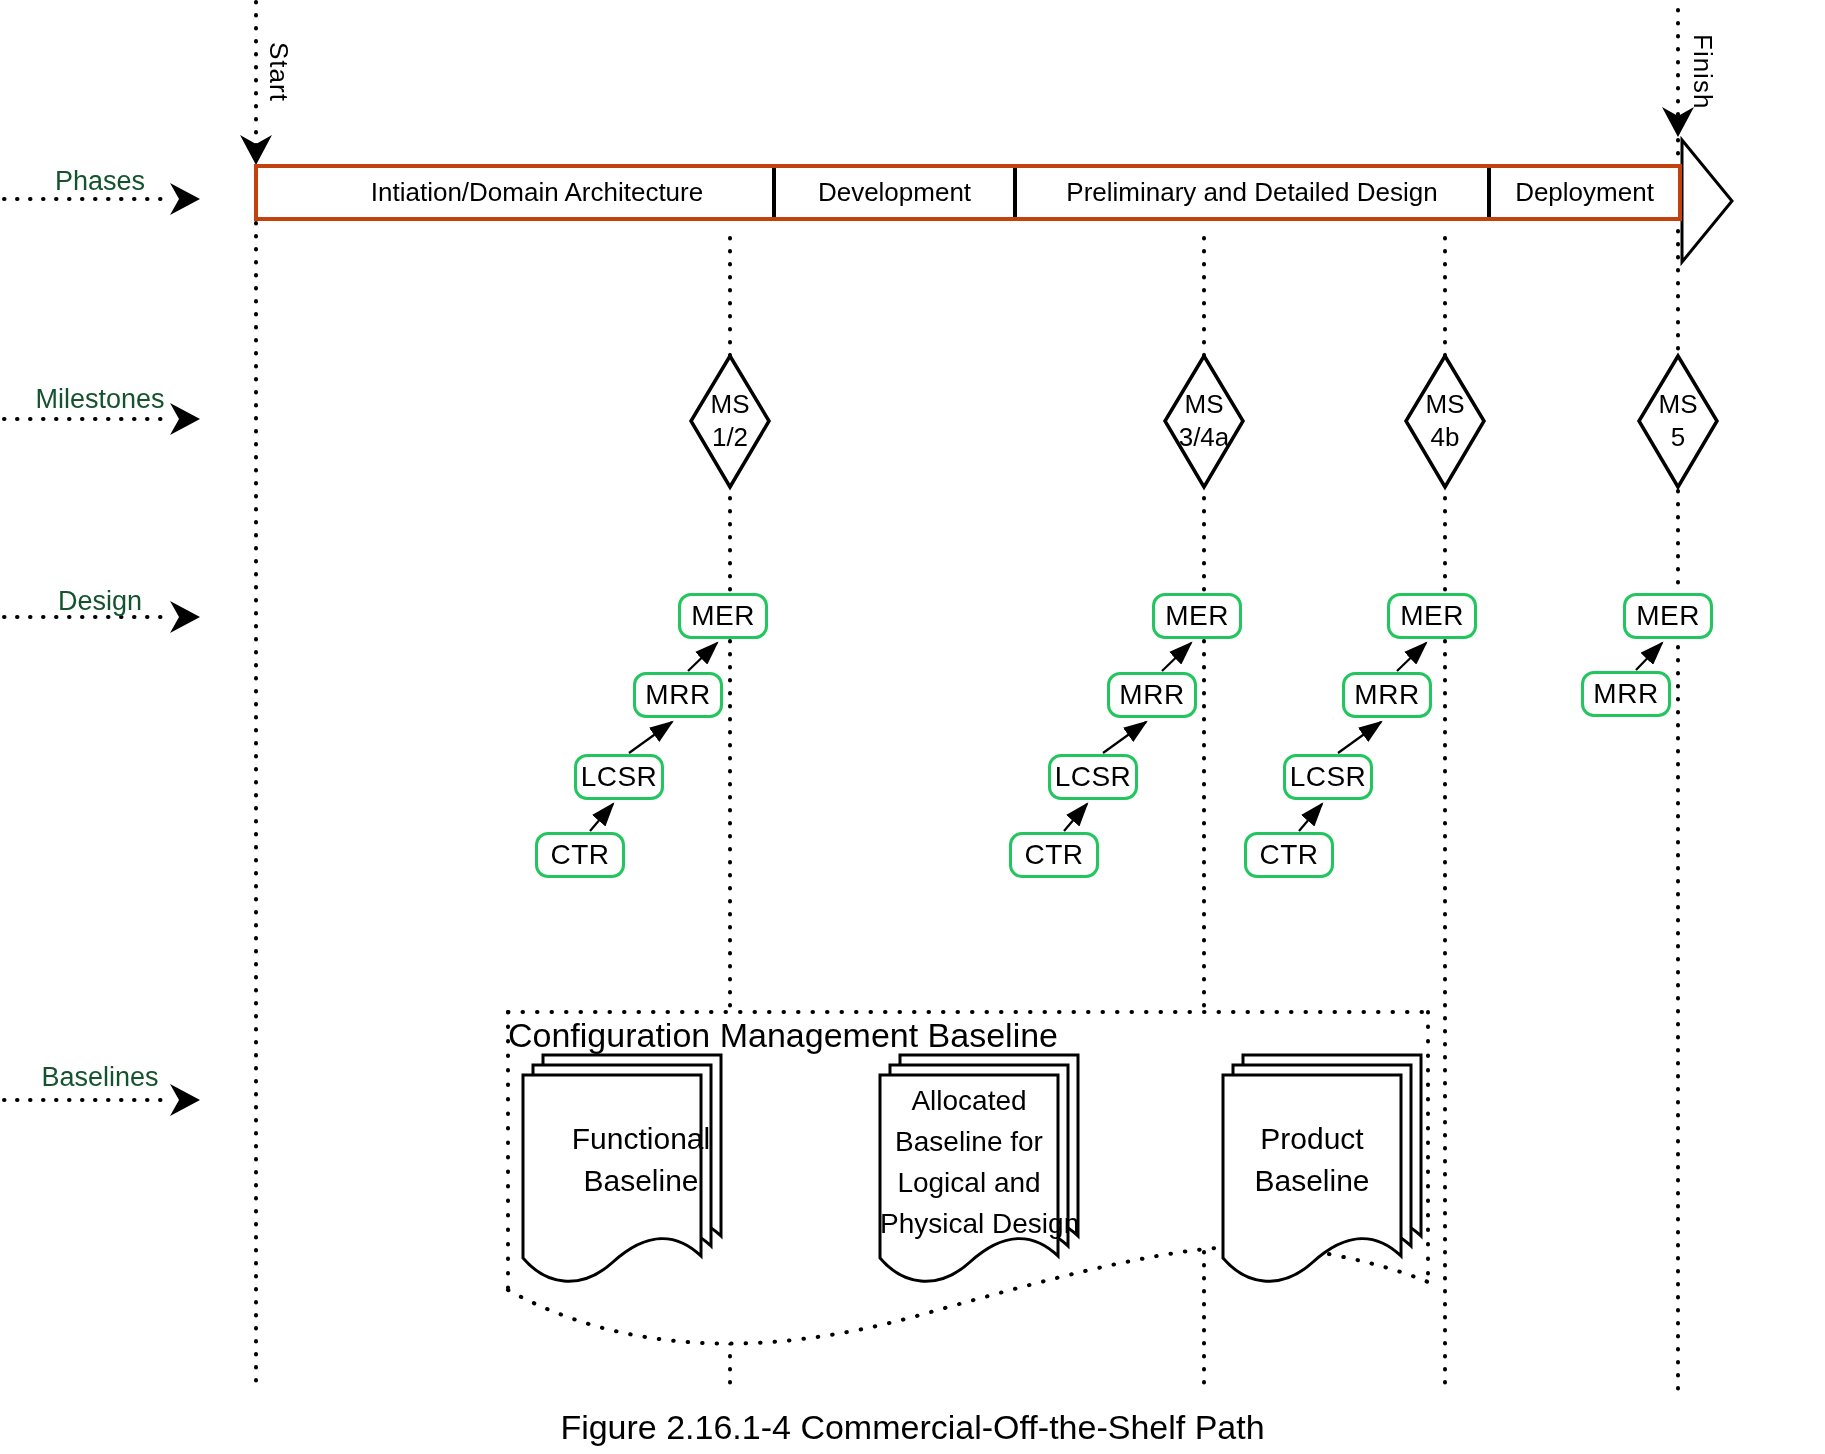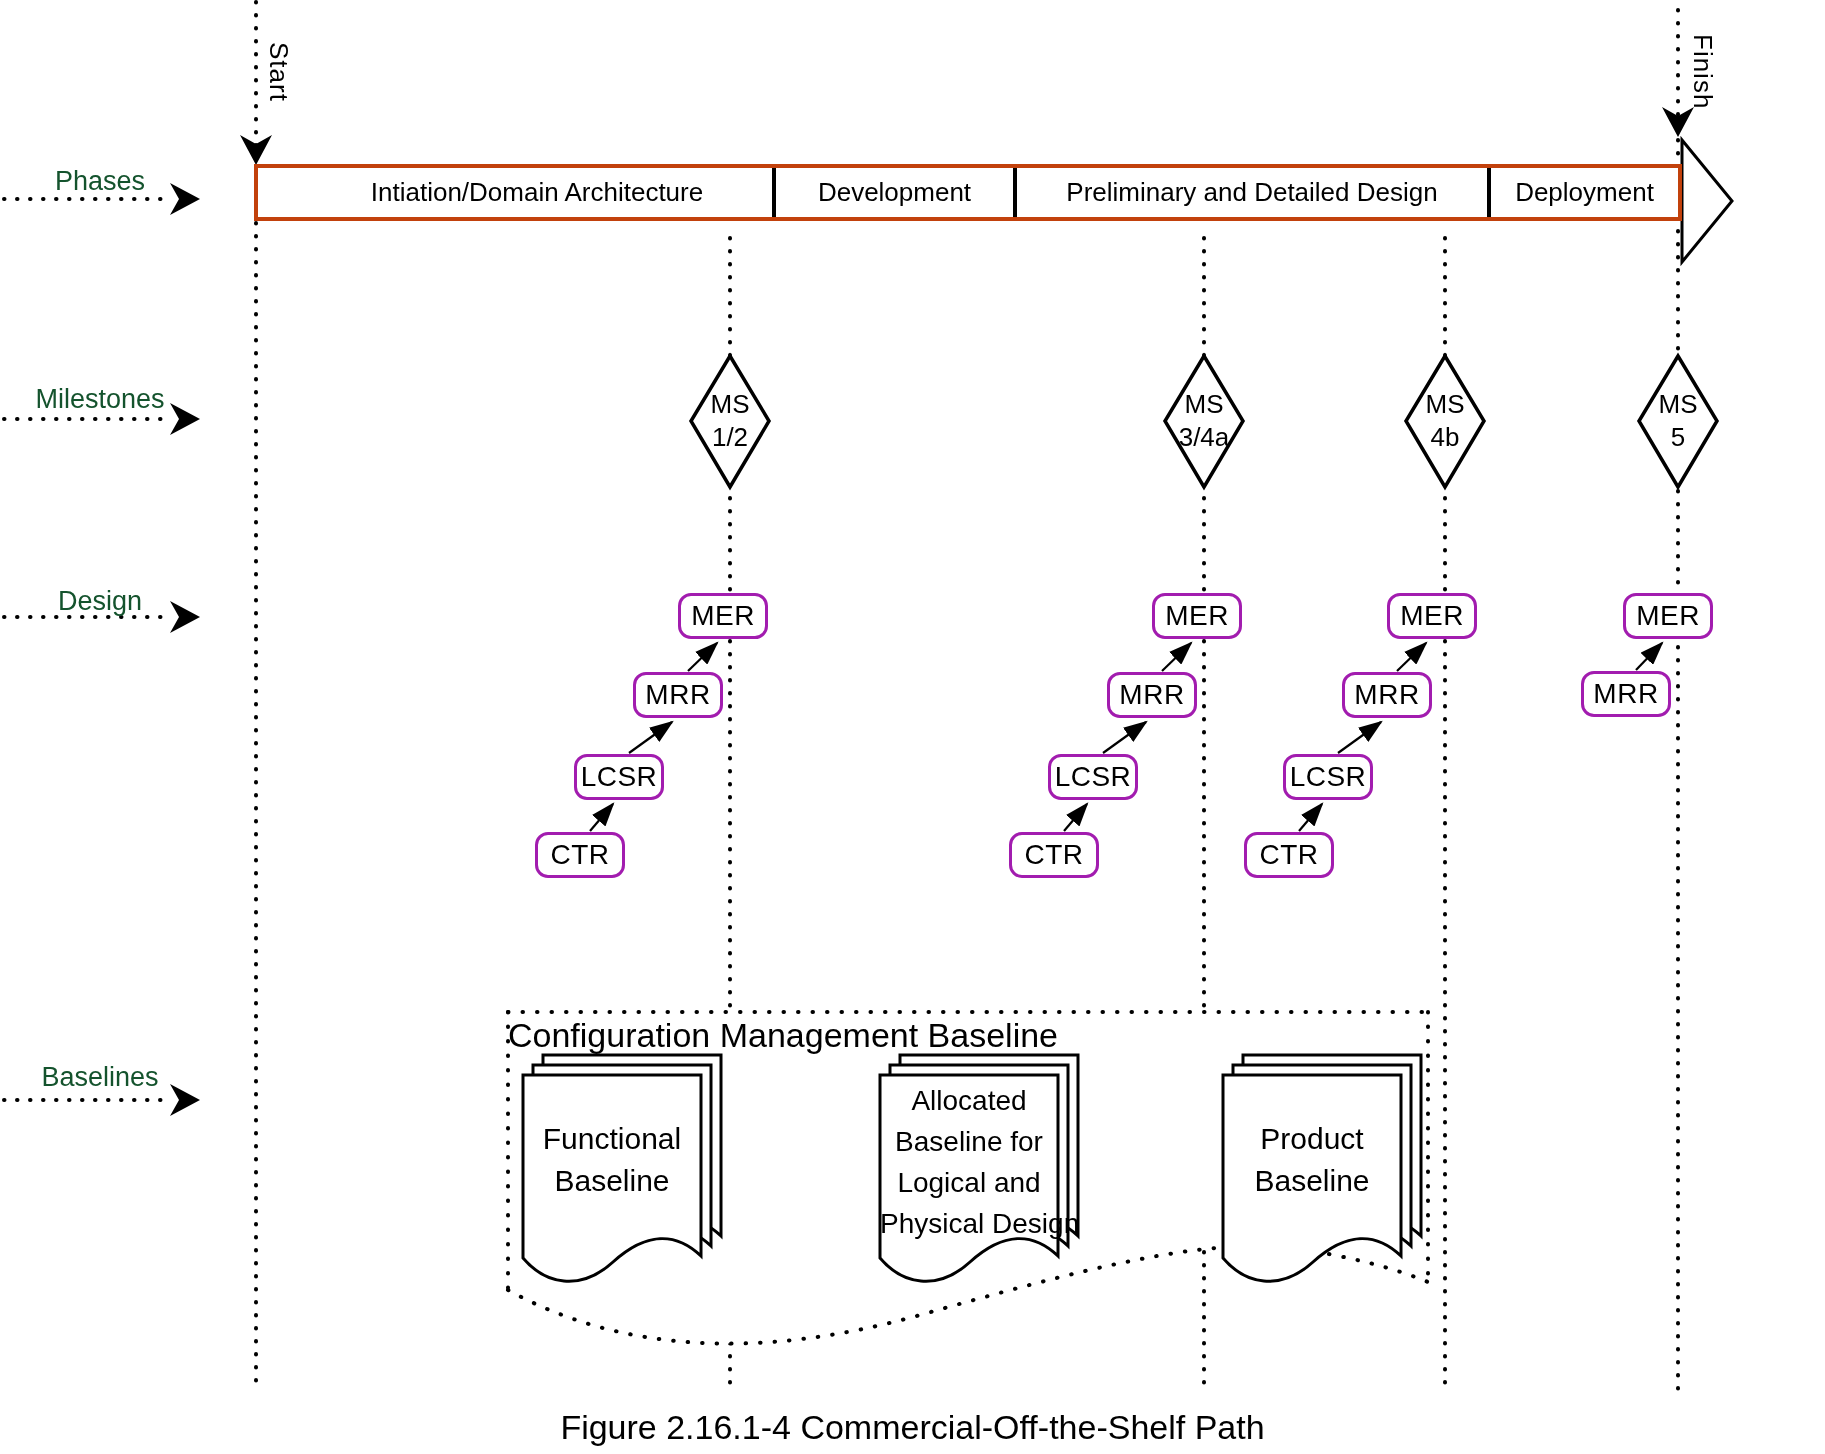--- a/index.html
+++ b/index.html
@@ -20,7 +20,7 @@
   .phase-seg:last-child{border-right:none;flex:1;}
   .ms-label{width:120px;text-align:center;font-size:26px;line-height:33px;}
   .review-box{
-    width:90px;height:46px;box-sizing:border-box;border:3px solid #a21caf;border-radius:13px;
+    width:90px;height:46px;box-sizing:border-box;border:3px solid #22c55e;border-radius:13px;
     background:#fff;display:flex;align-items:center;justify-content:center;
     font-size:28px;letter-spacing:0.5px;
   }

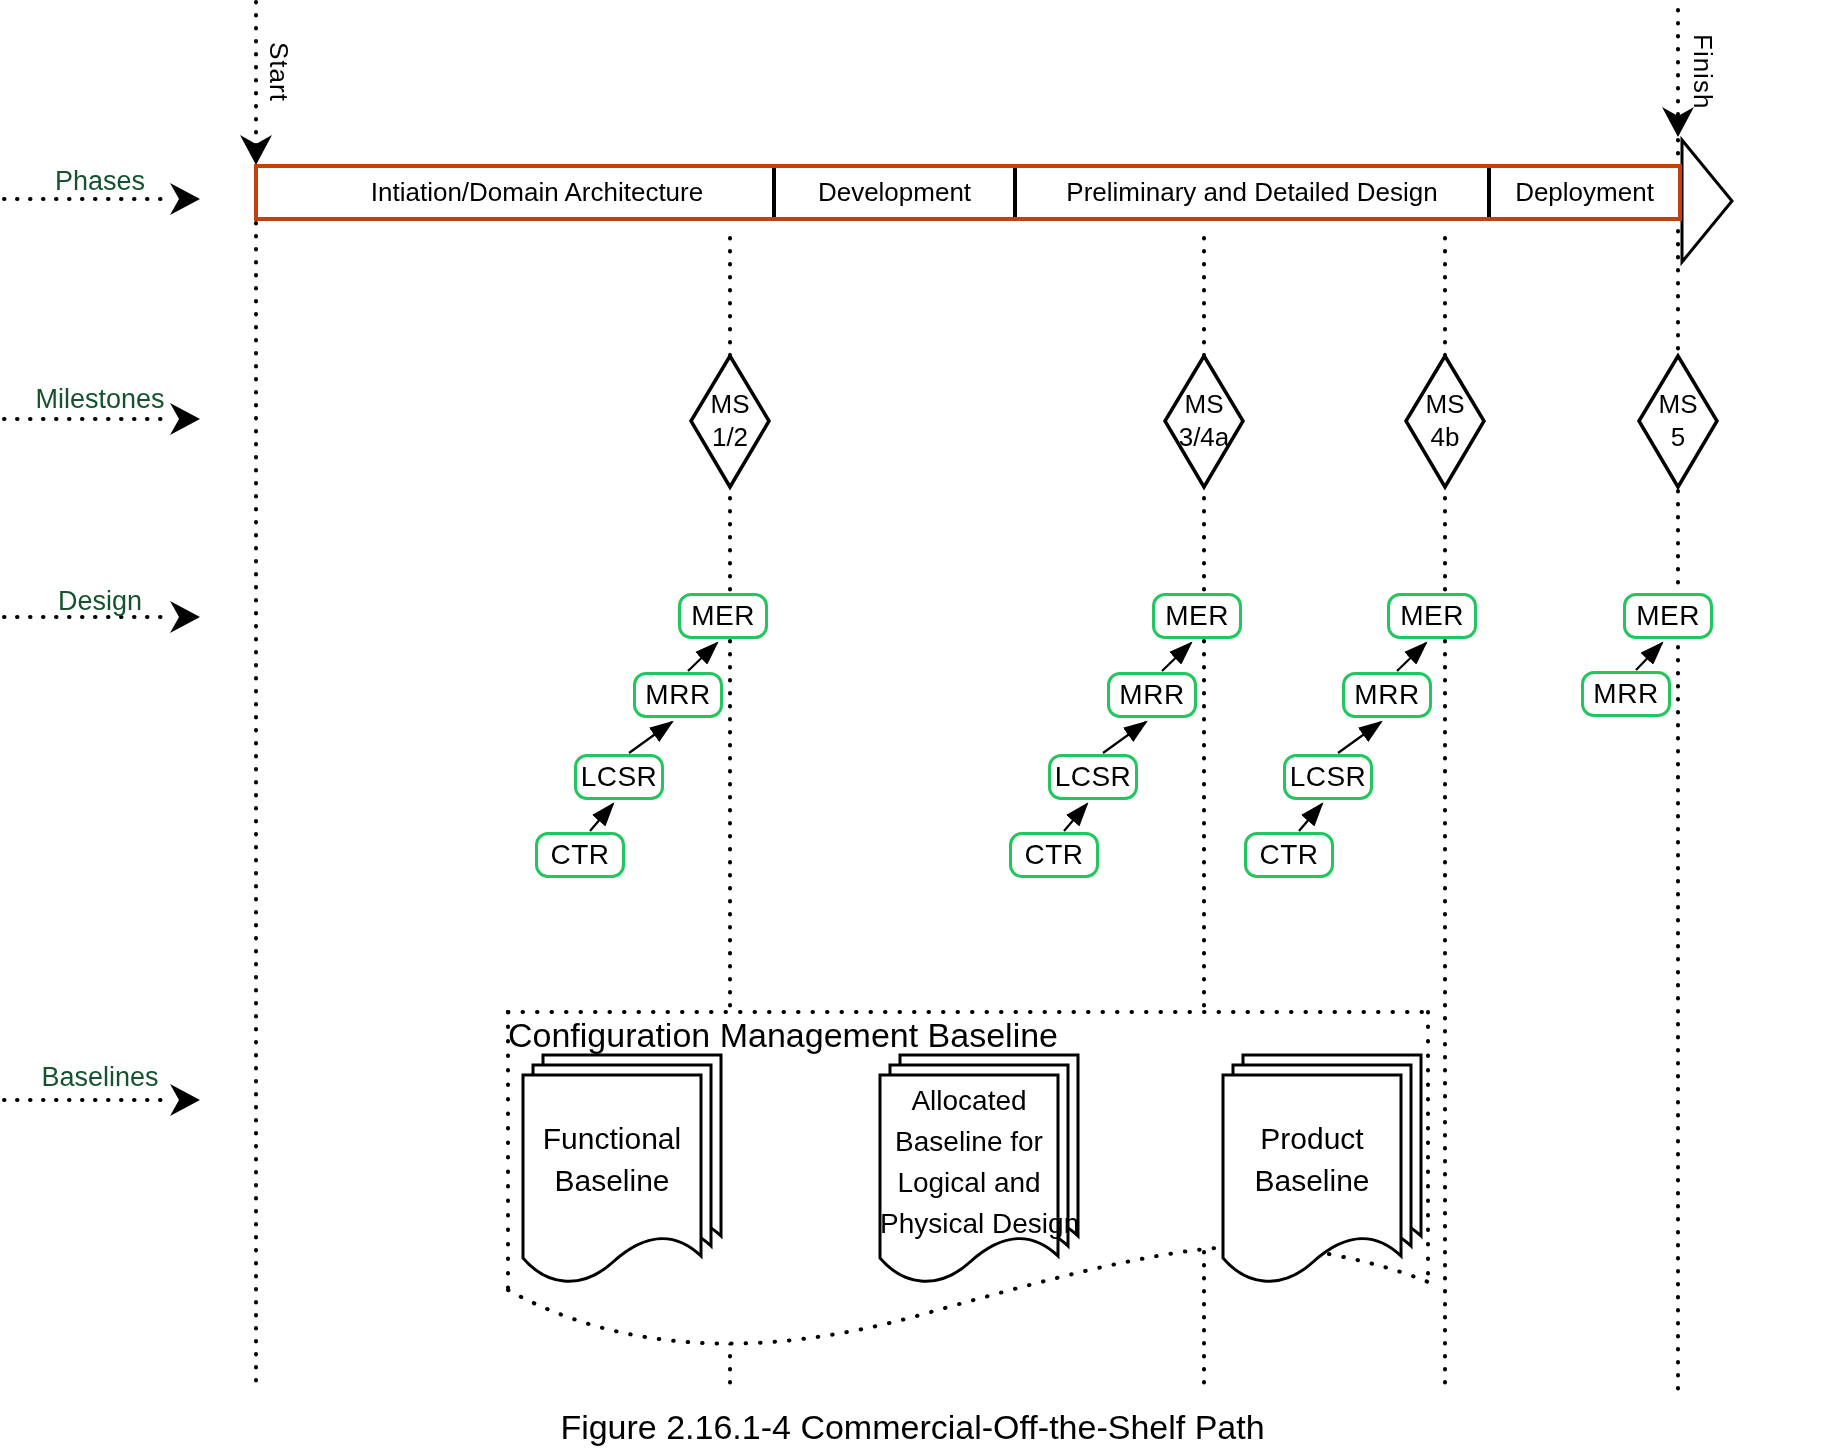--- a/index.html
+++ b/index.html
@@ -165,7 +165,7 @@
 
   <div class="abs cmb-title">Configuration Management Baseline</div>
 
-  <div class="abs doc-text" style="left:523px;top:1118px;">
+  <div class="abs doc-text" style="left:552px;top:1118px;">
     <div>Functional</div>
     <div>Baseline</div>
   </div>

